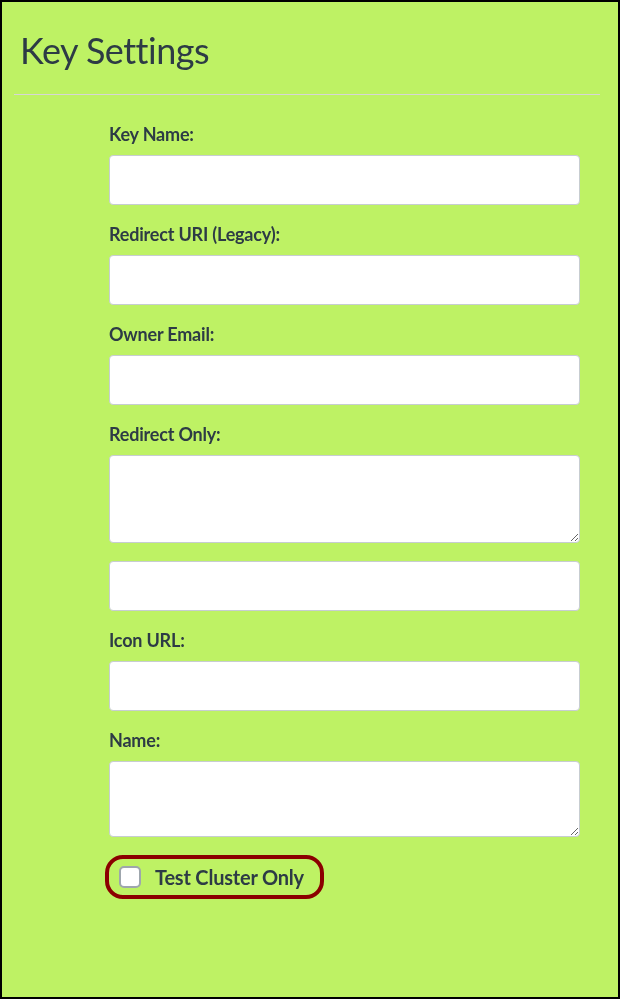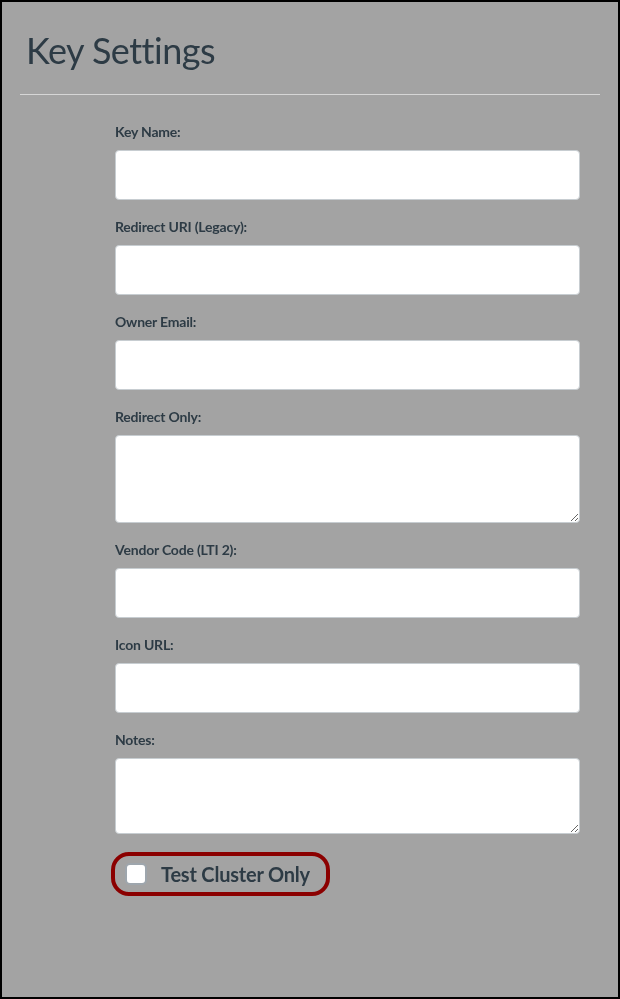--- a/index.html
+++ b/index.html
@@ -17,8 +17,8 @@
       width: 620px;
       height: 999px;
       border: 2px solid #000000;
-      background: #a3a3a3;
-      padding: 26px 18px 20px 18px;
+      background: #bef264;
+      padding: 26px 18px 20px 12px;
     }
     .page-title {
       font-size: 36px;

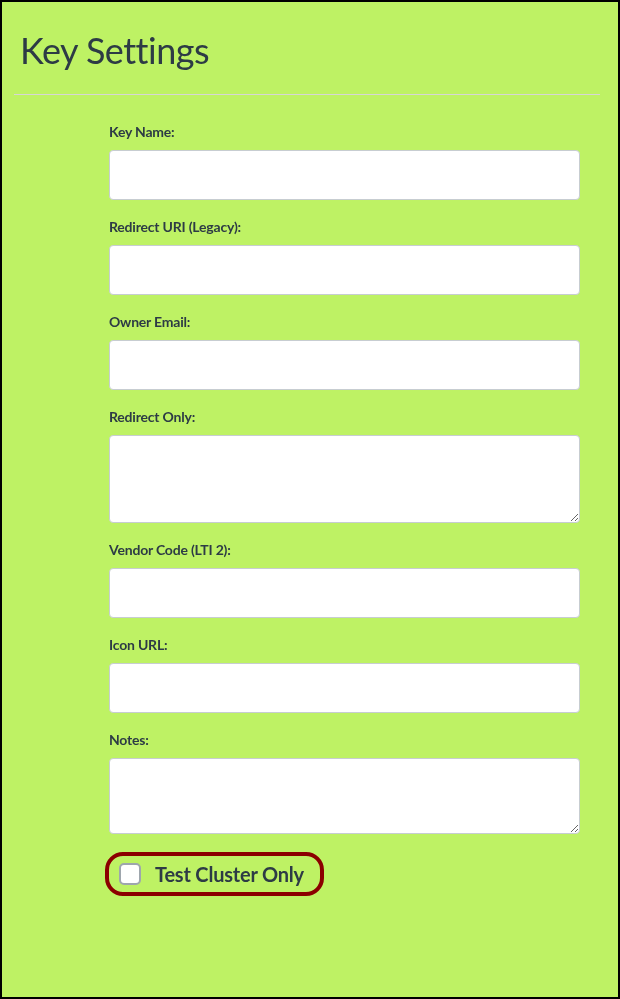--- a/index.html
+++ b/index.html
@@ -42,7 +42,7 @@
     }
     .field-label {
       display: block;
-      font-size: 14px;
+      font-size: 18px;
       font-weight: 700;
       color: #2d3b45;
       margin-bottom: 10px;

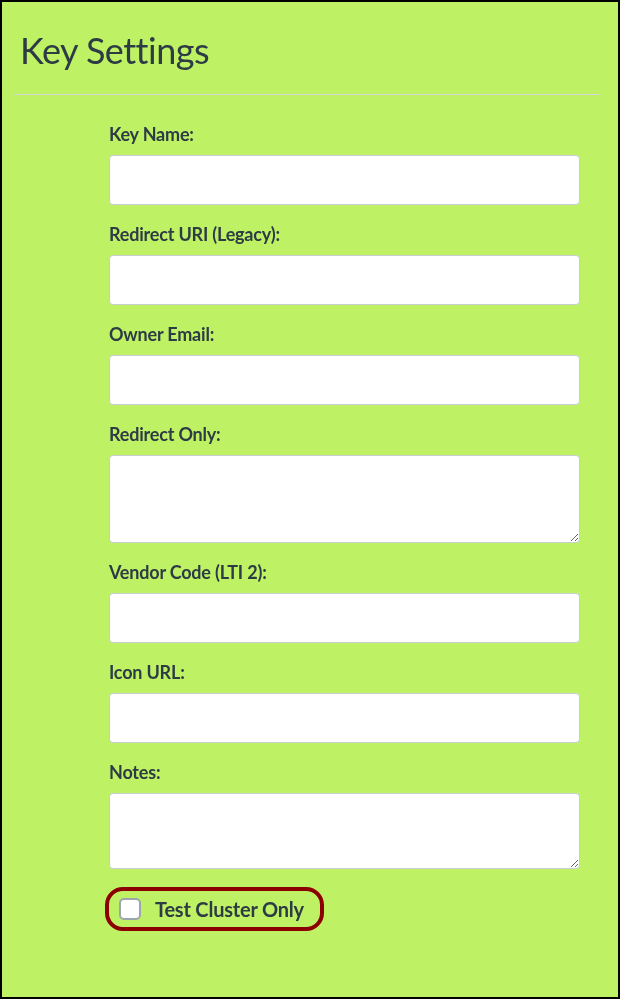--- a/index.html
+++ b/index.html
@@ -138,7 +138,6 @@
     </div>
 
     <div class="form-group">
-      <label class="field-label">Vendor Code (LTI 2):</label>
       <input type="text" class="text-input" value="" style="">
     </div>
 

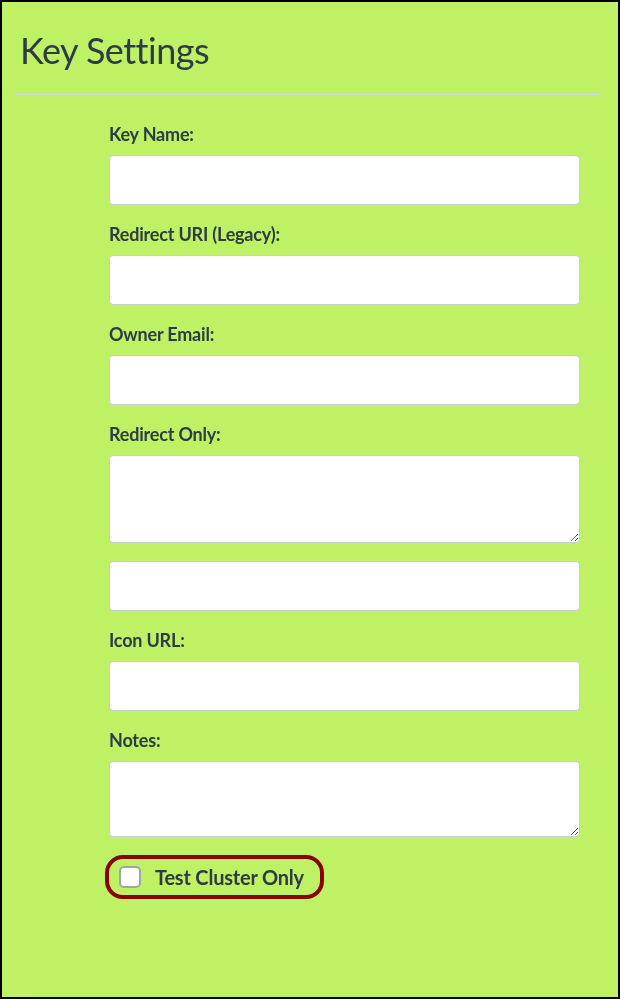--- a/index.html
+++ b/index.html
@@ -147,7 +147,7 @@
     </div>
 
     <div class="form-group">
-      <label class="field-label">Notes:</label>
+      <label class="field-label">Name:</label>
       <textarea class="textarea-input short" style=""></textarea>
     </div>
 

